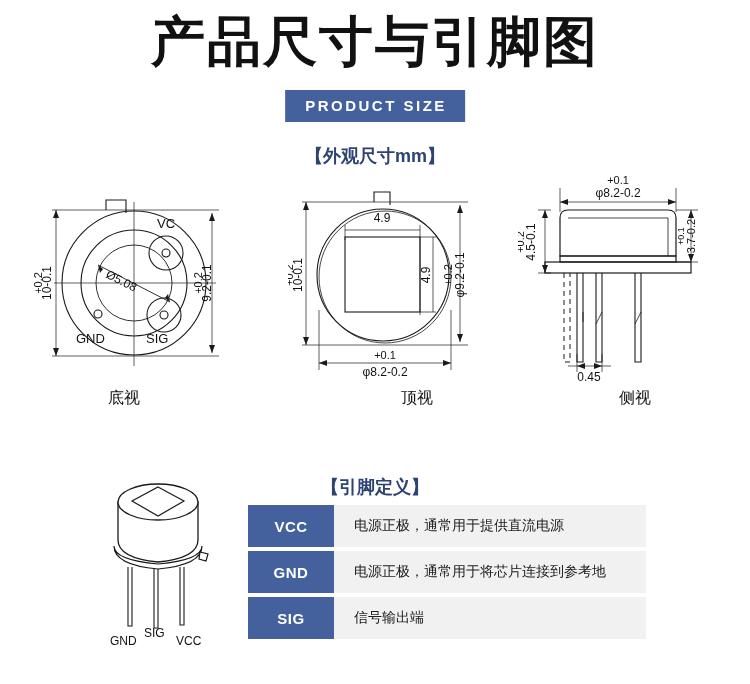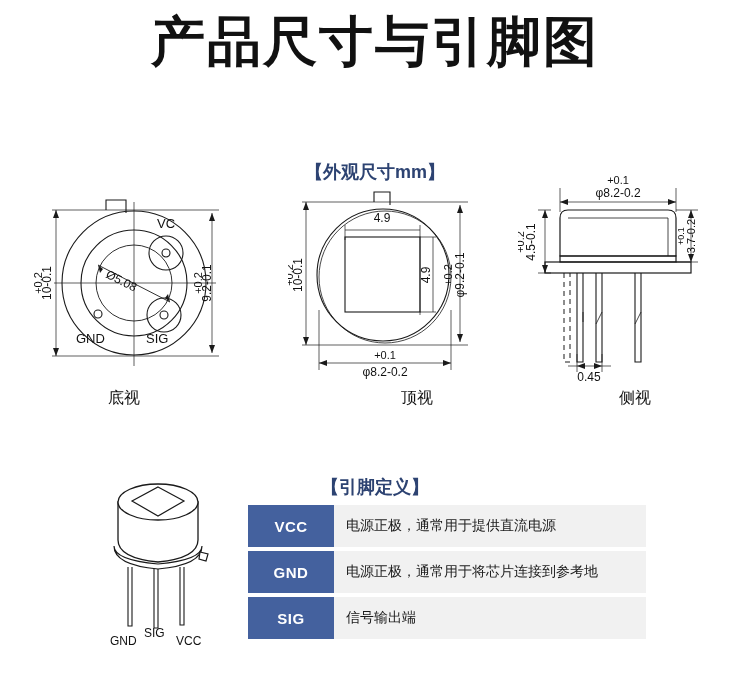--- a/index.html
+++ b/index.html
@@ -106,6 +106,7 @@
 <div class="page">
 
   <div class="title">产品尺寸与引脚图</div>
+  <div class="badge">PRODUCT SIZE</div>
 
   <div class="section-head" id="sec-dim">【外观尺寸mm】</div>
 

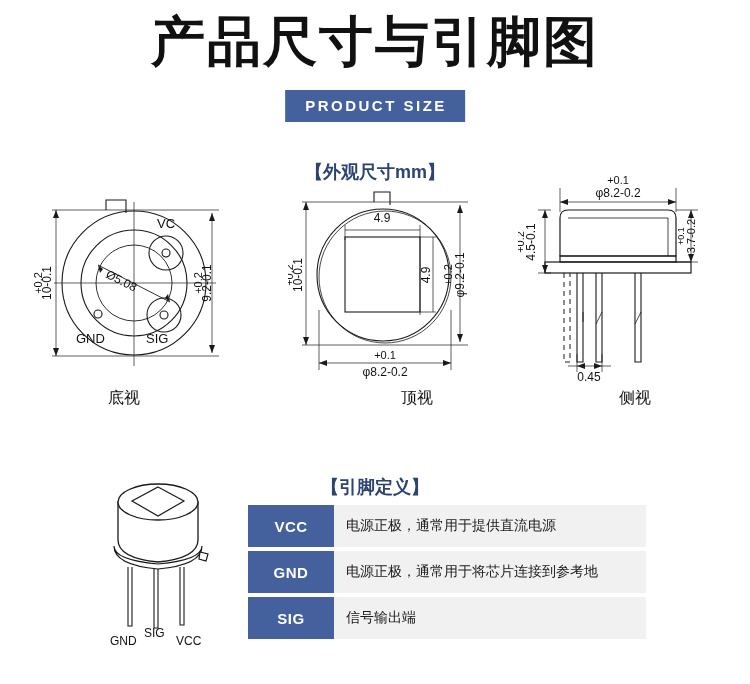--- a/index.html
+++ b/index.html
@@ -50,7 +50,7 @@
     font-weight: bold;
     white-space: nowrap;
   }
-  #sec-dim { top: 160px; }
+  #sec-dim { top: 144px; }
   #sec-pin { top: 458px; margin-top: 17px; }
 
   

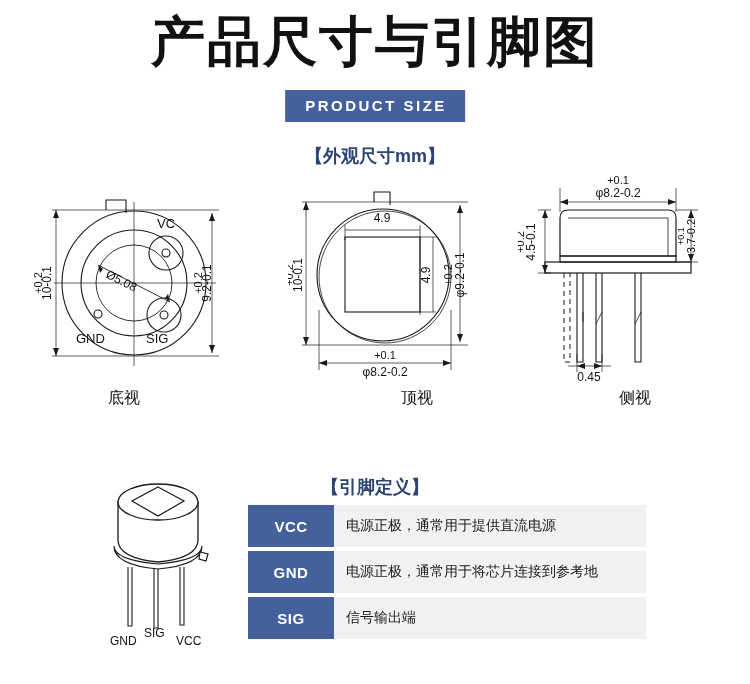--- a/index.html
+++ b/index.html
@@ -94,7 +94,7 @@
     font-size: 14px;
     display: flex;
     align-items: center;
-    padding-left: 12px;
+    padding-left: 20px;
   }
 
   

